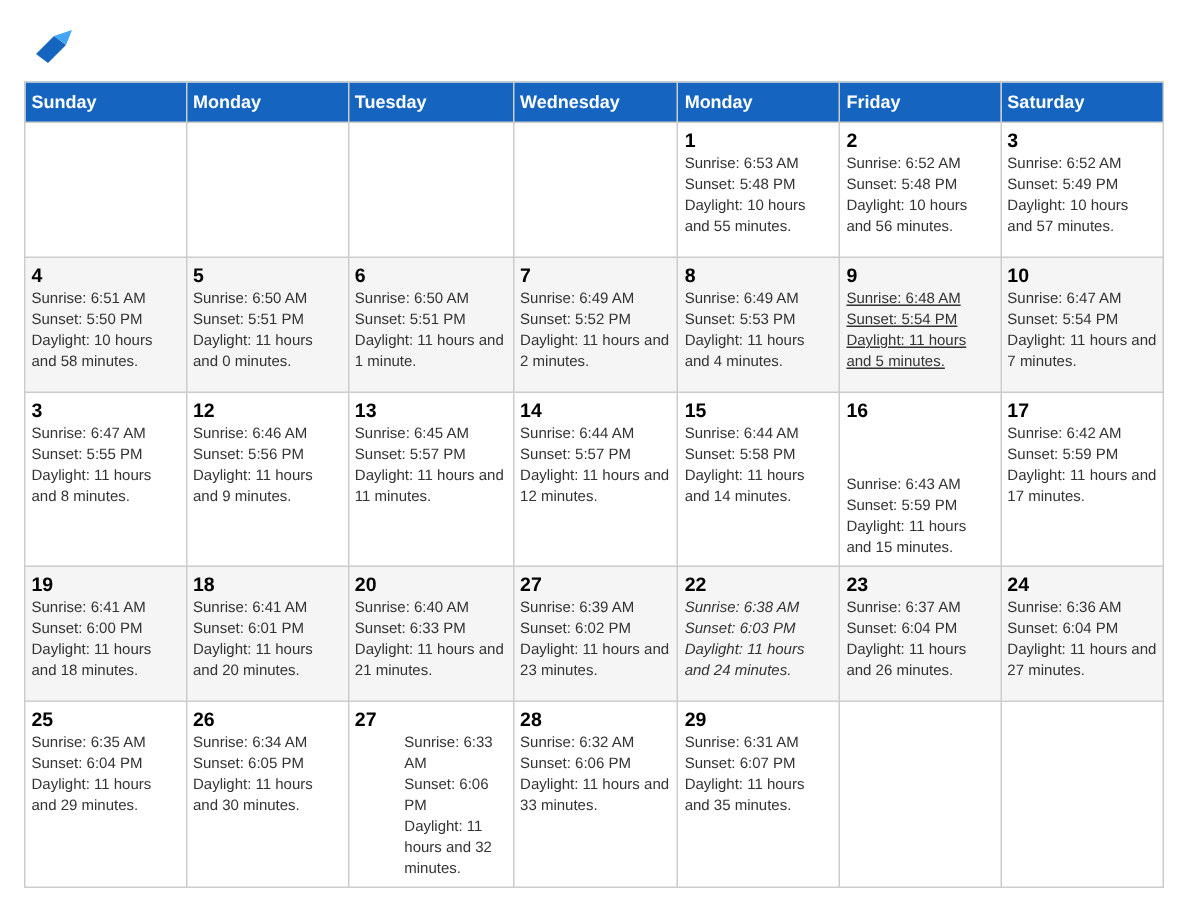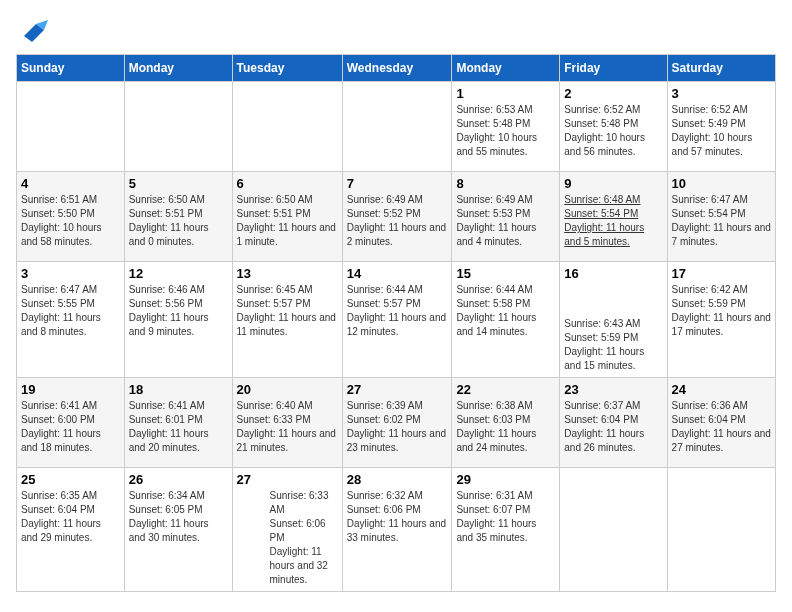--- a/index.html
+++ b/index.html
@@ -264,7 +264,7 @@
         </td>
         <td>
           <div class="day-number">22</div>
-          <div class="day-info" style="white-space: pre-line;">Sunrise: 6:38 AM
+          <div class="day-info" style="white-space: pre-line; font-style: italic;">Sunrise: 6:38 AM
 Sunset: 6:03 PM
 Daylight: 11 hours and 24 minutes.</div>
         </td>

